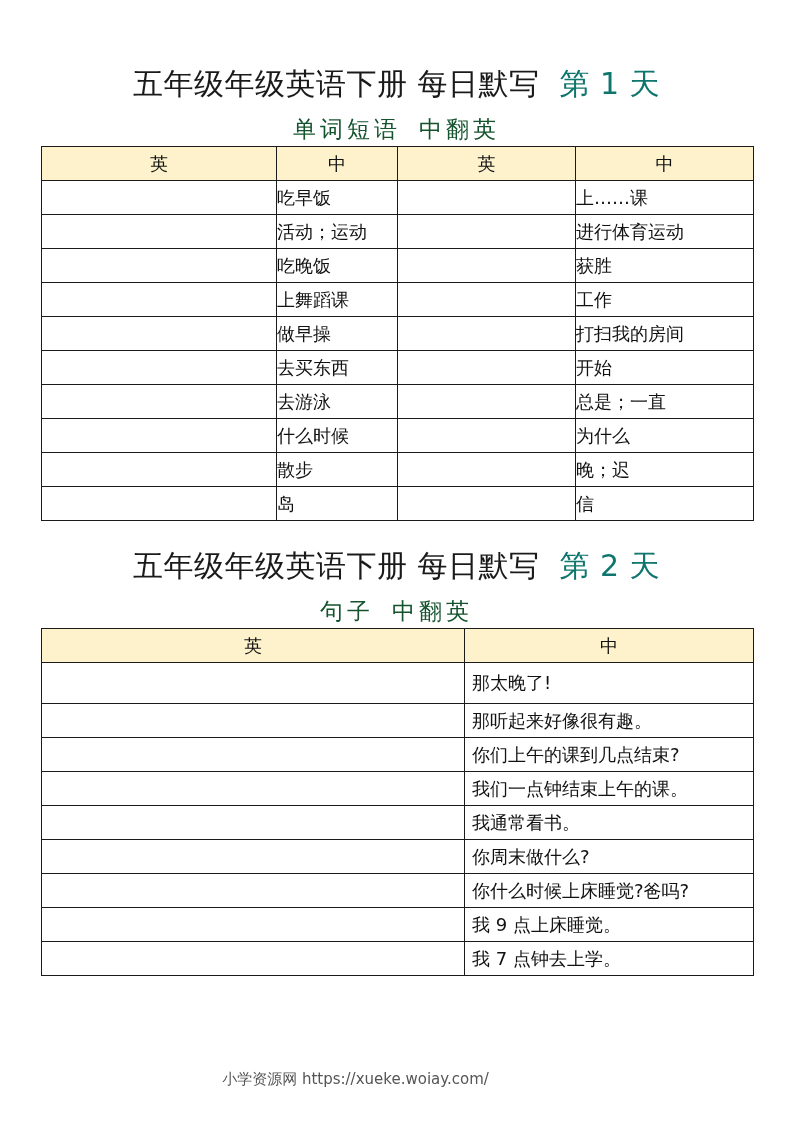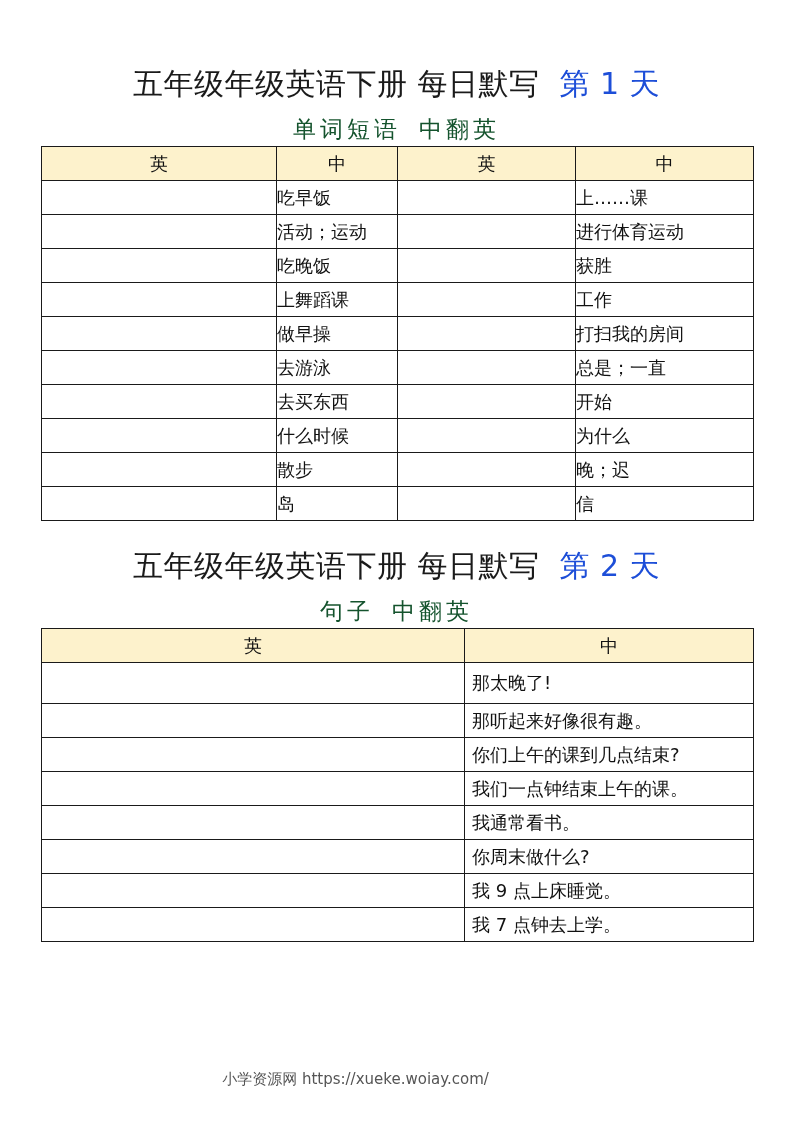--- a/index.html
+++ b/index.html
@@ -7,7 +7,7 @@
          font-family: "DejaVu Sans", "Liberation Sans", sans-serif; color: #111; }
   .title { position: absolute; left: 0; width: 793px; text-align: center;
            font-size: 30px; letter-spacing: 0.5px; color: #1a1a1a; white-space: nowrap; }
-  .title .day { color: #1d4ed8; margin-left: 20px; }
+  .title .day { color: #0f766e; margin-left: 20px; }
   .subtitle { position: absolute; left: 0; width: 793px; text-align: center;
               font-family: "DejaVu Serif", "Liberation Serif", serif;
               font-size: 23px; letter-spacing: 4px; color: #14532d; white-space: nowrap; }

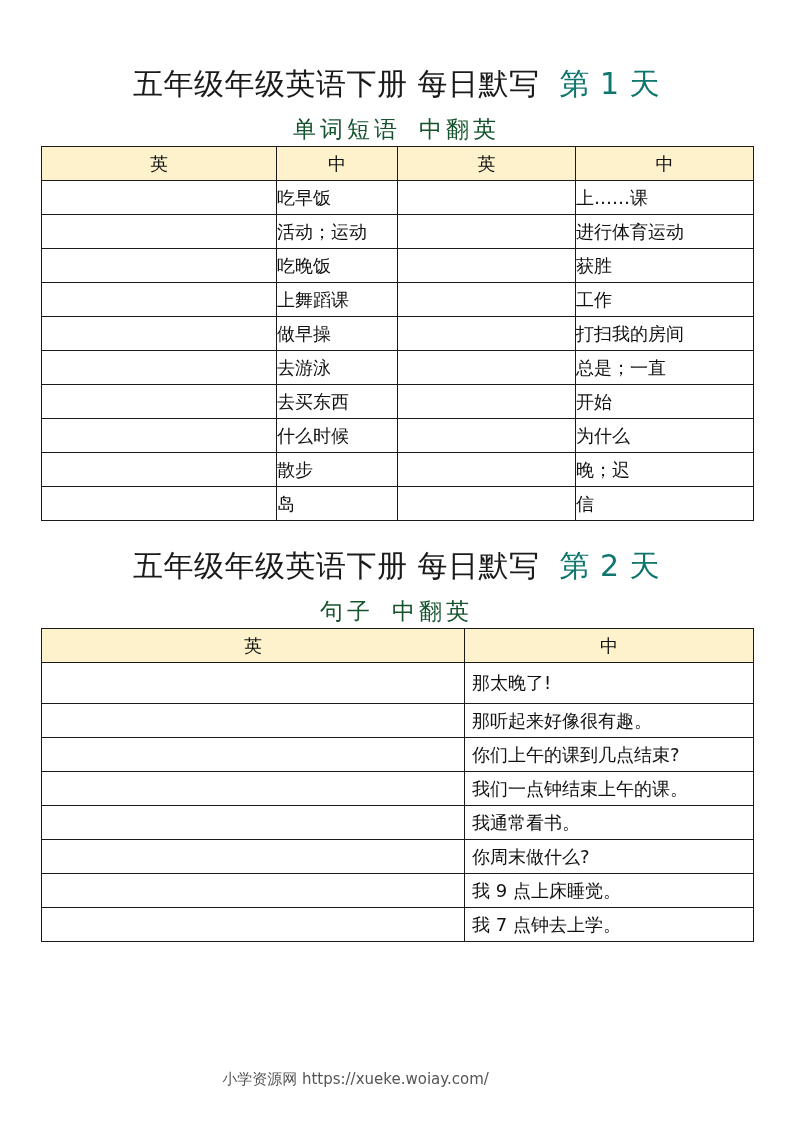--- a/index.html
+++ b/index.html
@@ -83,15 +83,15 @@
       </tr>
     <tr>
         <td></td>
+        <td>去买东西</td>
+        <td></td>
+        <td>开始</td>
+      </tr>
+    <tr>
+        <td></td>
         <td>去游泳</td>
         <td></td>
         <td>总是；一直</td>
-      </tr>
-    <tr>
-        <td></td>
-        <td>去买东西</td>
-        <td></td>
-        <td>开始</td>
       </tr>
     <tr>
         <td></td>

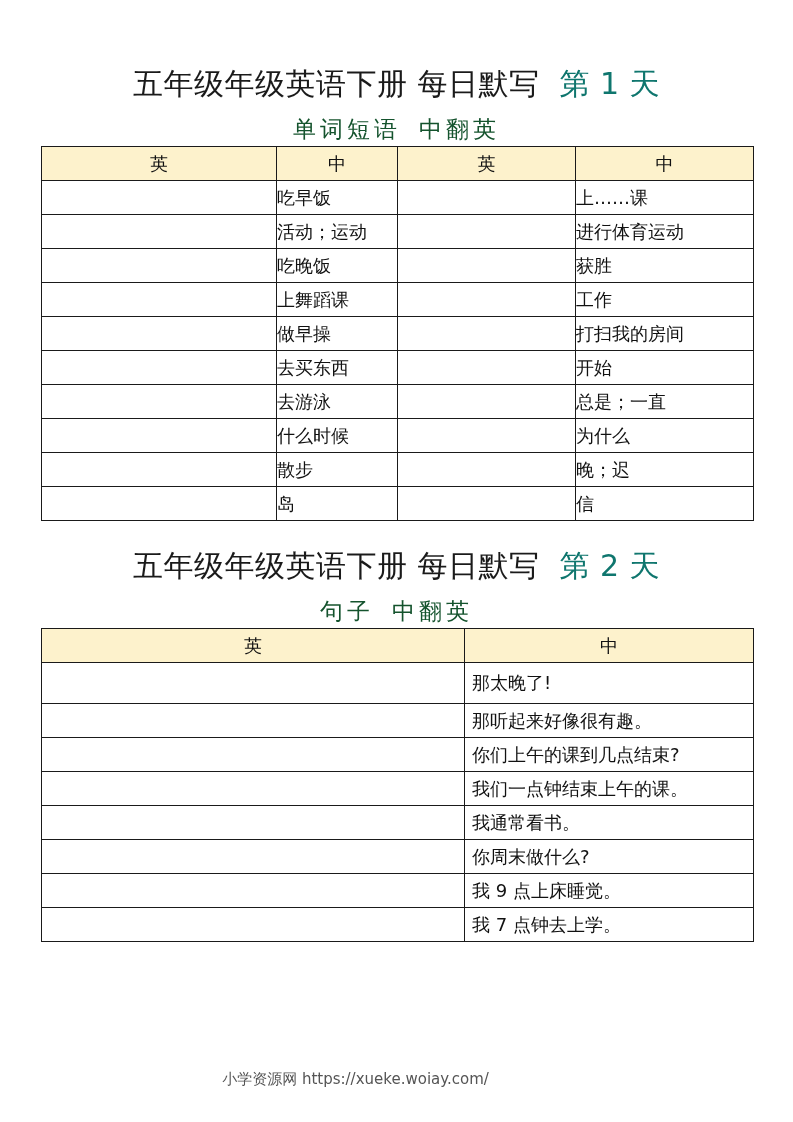--- a/index.html
+++ b/index.html
@@ -159,6 +159,10 @@
       </tr>
     <tr>
         <td></td>
+        <td class="zh">你什么时候上床睡觉?爸吗?</td>
+      </tr>
+    <tr>
+        <td></td>
         <td class="zh">我 9 点上床睡觉。</td>
       </tr>
     <tr>

